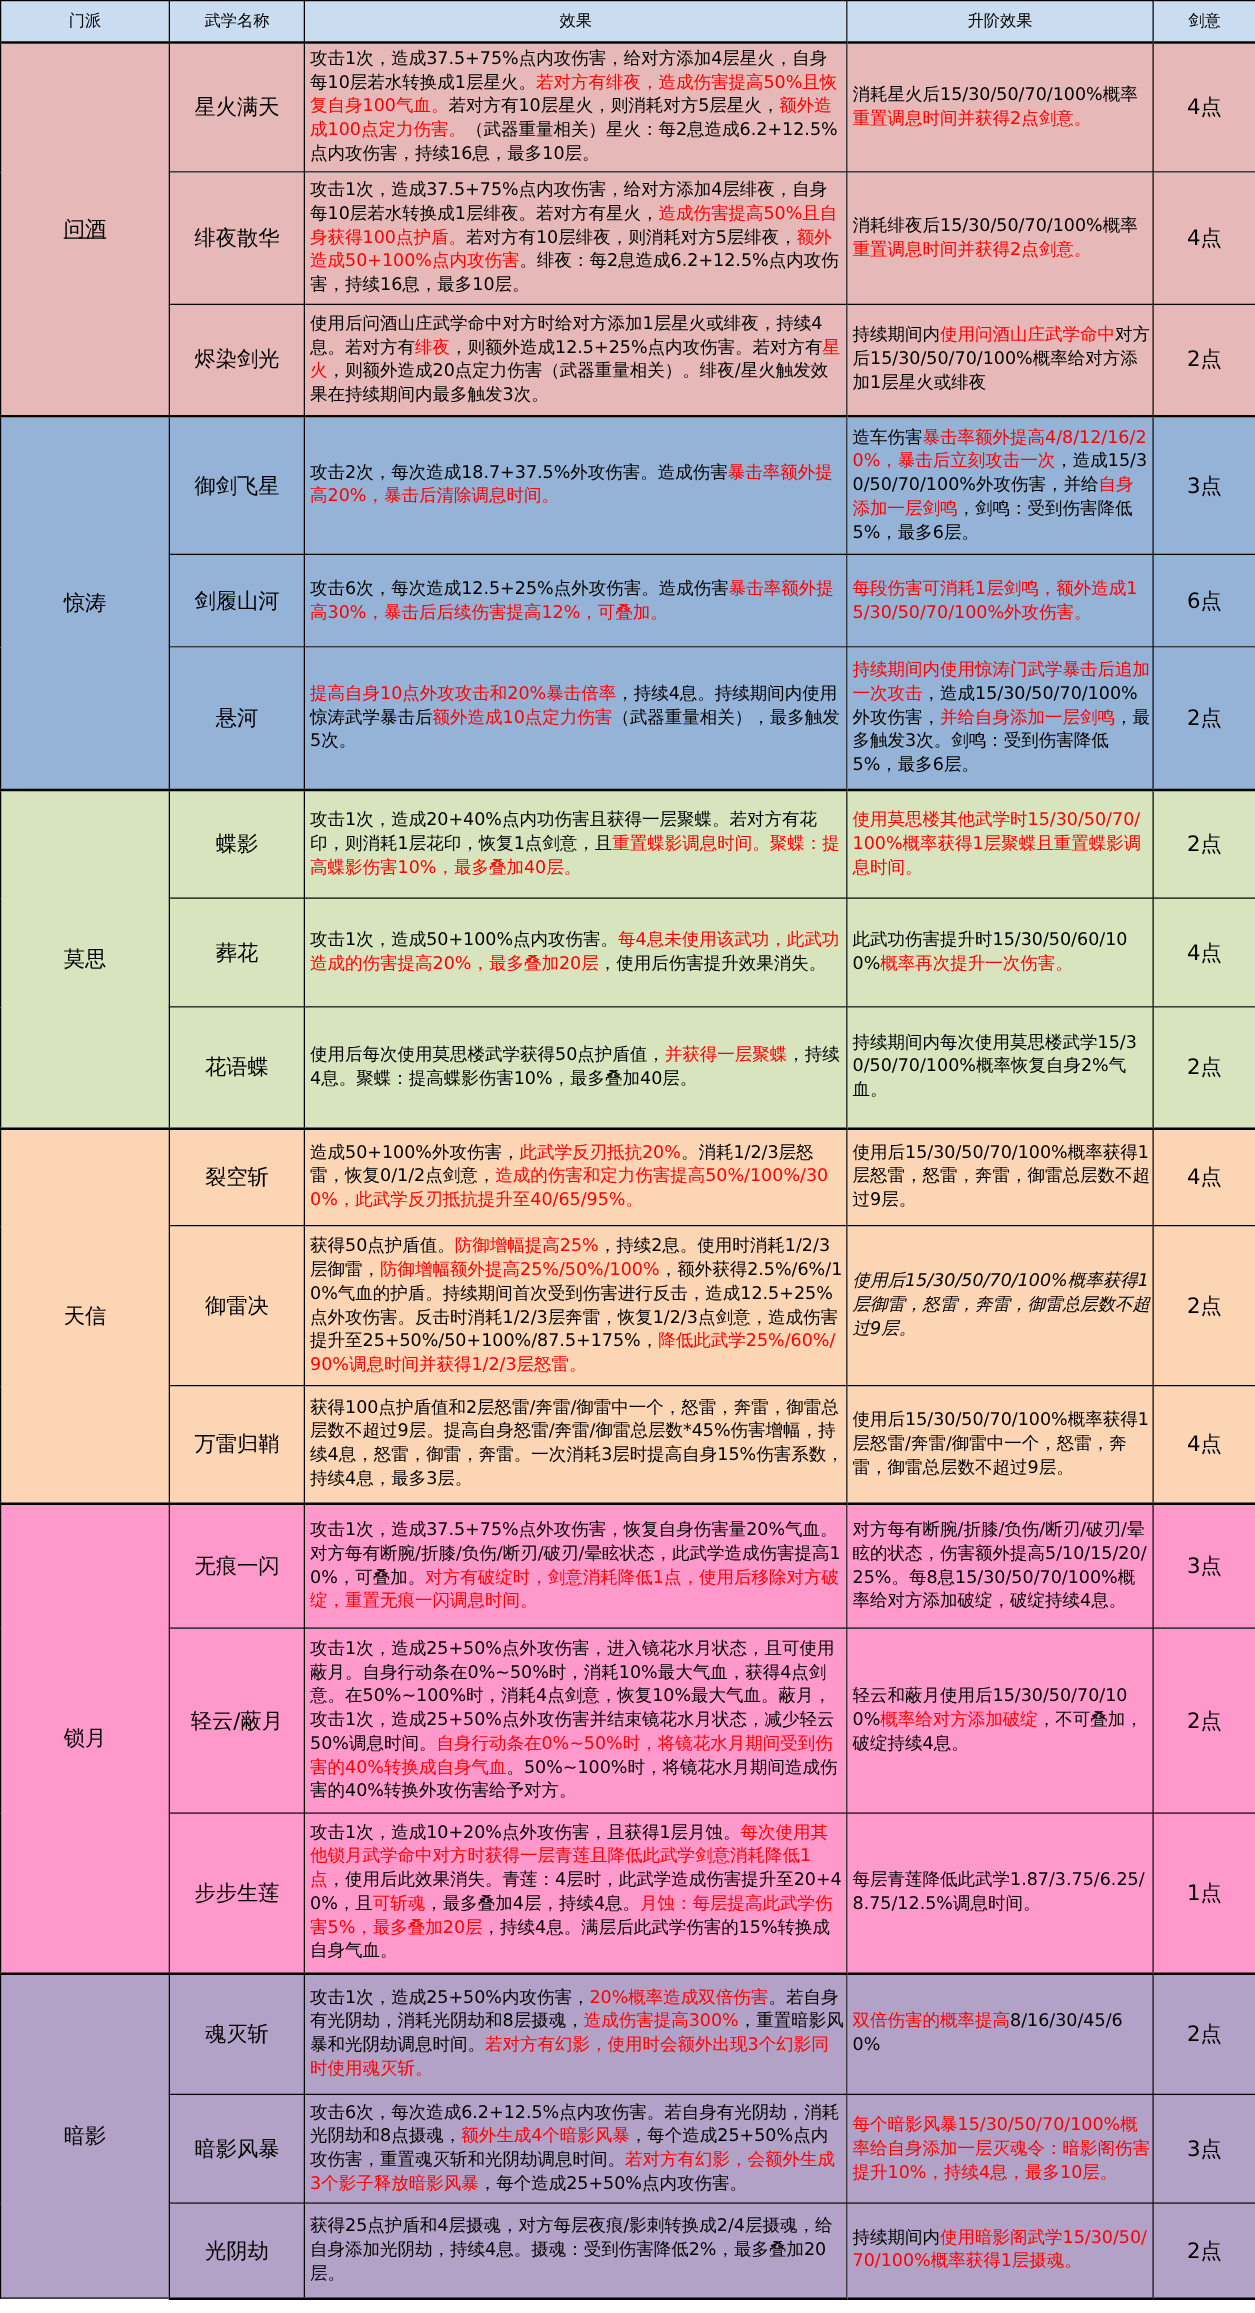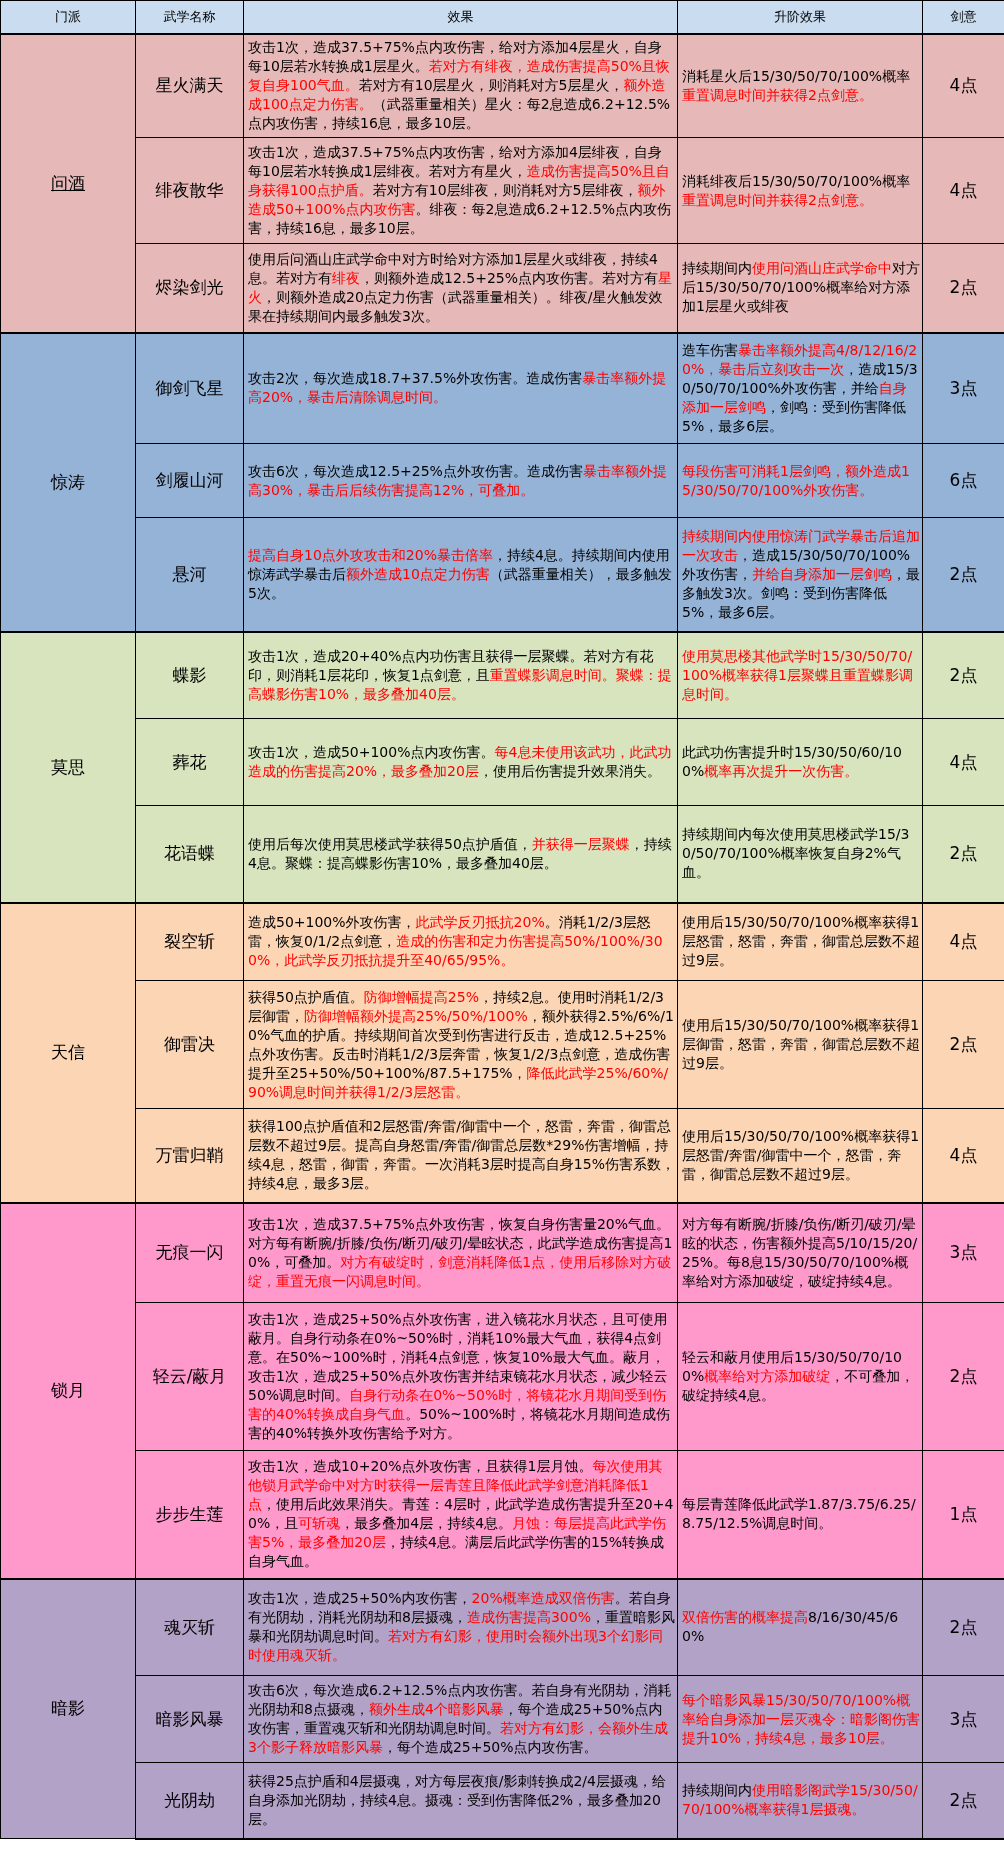--- a/index.html
+++ b/index.html
@@ -94,7 +94,7 @@
       <tr style="height: 128px;">
         <td class="name" style="background: rgb(252, 213, 181);">御雷决</td>
         <td class="effect" style="background: rgb(252, 213, 181);"><span>获得50点护盾值。</span><span class="red">防御增幅提高25%</span><span>，持续2息。使用时消耗1/2/3层御雷，</span><span class="red">防御增幅额外提高25%/50%/100%</span><span>，额外获得2.5%/6%/10%气血的护盾。持续期间首次受到伤害进行反击，造成12.5+25%点外攻伤害。反击时消耗1/2/3层奔雷，恢复1/2/3点剑意，造成伤害提升至25+50%/50+100%/87.5+175%，</span><span class="red">降低此武学25%/60%/90%调息时间并获得1/2/3层怒雷。</span></td>
-        <td class="upgrade" style="background: rgb(252, 213, 181);"><span>使用后15/30/50/70/100%概率获得1层御雷，怒雷，奔雷，御雷总层数不超过9层。</span></td>
+        <td class="upgrade" style="background: rgb(252, 213, 181); font-style: italic;"><span>使用后15/30/50/70/100%概率获得1层御雷，怒雷，奔雷，御雷总层数不超过9层。</span></td>
         <td class="intent" style="background: rgb(252, 213, 181);">2点</td>
       </tr>
       <tr style="height: 94px;">

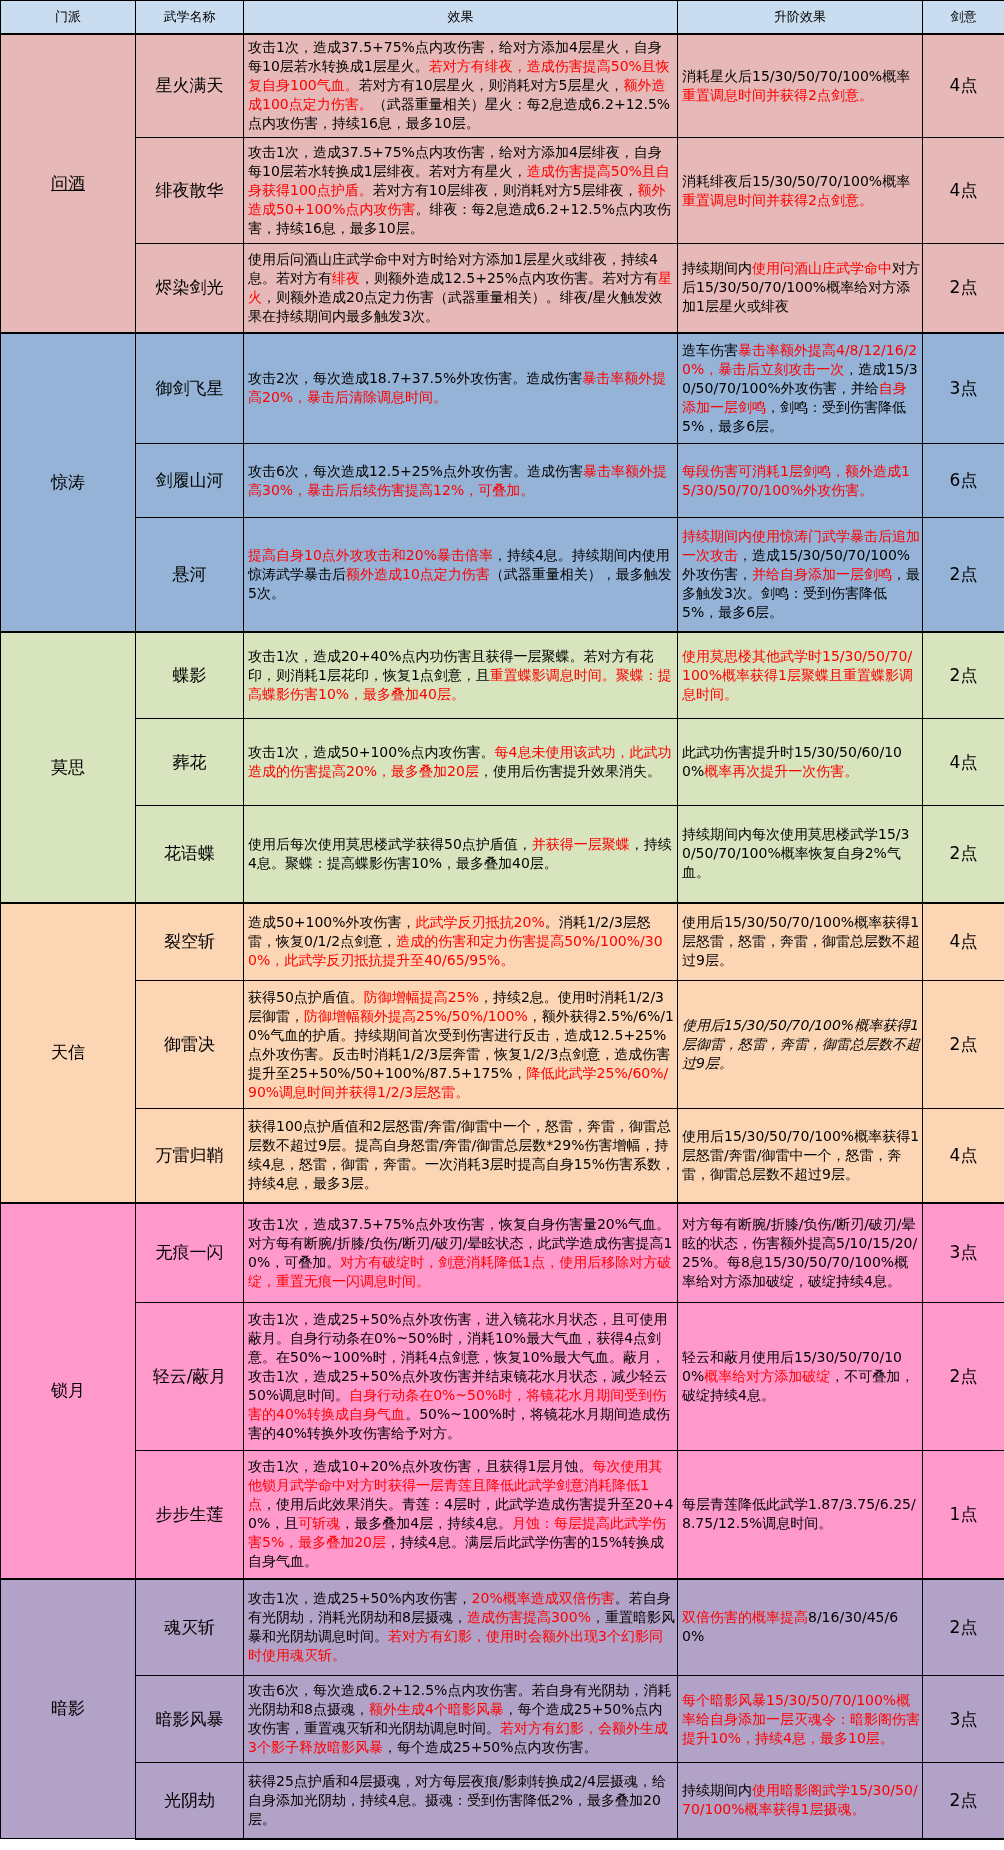--- a/index.html
+++ b/index.html
@@ -99,7 +99,7 @@
       </tr>
       <tr style="height: 94px;">
         <td class="name" style="background: rgb(252, 213, 181);">万雷归鞘</td>
-        <td class="effect" style="background: rgb(252, 213, 181);"><span>获得100点护盾值和2层怒雷/奔雷/御雷中一个，怒雷，奔雷，御雷总层数不超过9层。提高自身怒雷/奔雷/御雷总层数*29%伤害增幅，持续4息，怒雷，御雷，奔雷。一次消耗3层时提高自身15%伤害系数，持续4息，最多3层。</span></td>
+        <td class="effect" style="background: rgb(252, 213, 181);"><span>获得100点护盾值和2层怒雷/奔雷/御雷中一个，怒雷，奔雷，御雷总层数不超过9层。提高自身怒雷/奔雷/御雷总层数*45%伤害增幅，持续4息，怒雷，御雷，奔雷。一次消耗3层时提高自身15%伤害系数，持续4息，最多3层。</span></td>
         <td class="upgrade" style="background: rgb(252, 213, 181);"><span>使用后15/30/50/70/100%概率获得1层怒雷/奔雷/御雷中一个，怒雷，奔雷，御雷总层数不超过9层。</span></td>
         <td class="intent" style="background: rgb(252, 213, 181);">4点</td>
       </tr>

